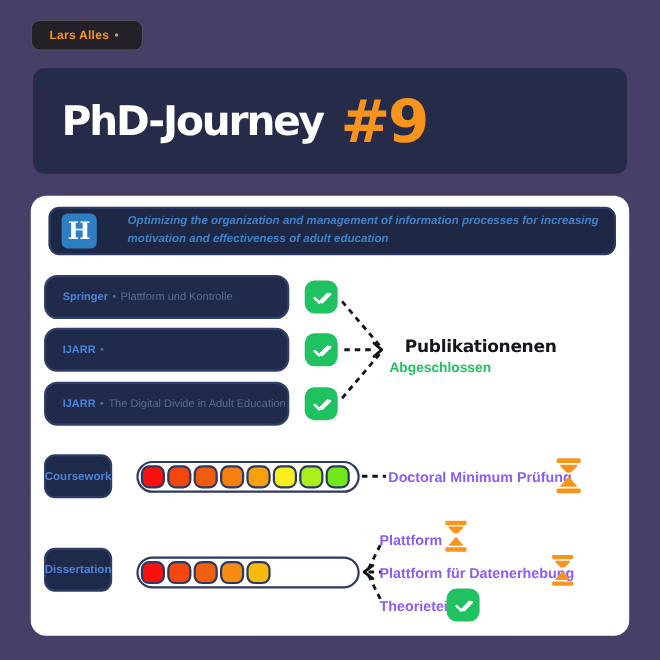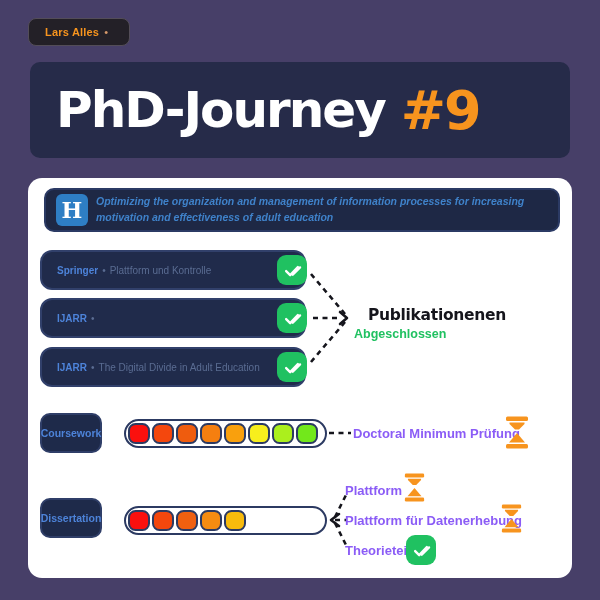--- a/index.html
+++ b/index.html
@@ -17,7 +17,7 @@
   
   .banner { position:absolute; left:30px; top:62px; width:540px; height:96px; background:#262b49;
     border-radius:10px; display:flex; align-items:center; padding-left:26px; }
-  .banner .t-main { font-family:"DejaVu Sans", sans-serif; font-weight:bold; font-size:50px;
+  .banner .t-main { font-family:"DejaVu Sans", sans-serif; font-weight:bold; font-size:37px;
     letter-spacing:-2px; color:#ffffff; }
   .banner .t-issue { font-family:"DejaVu Sans", sans-serif; font-weight:bold; font-size:54px;
     letter-spacing:-2px; color:#f7941e; margin-left:16px; }

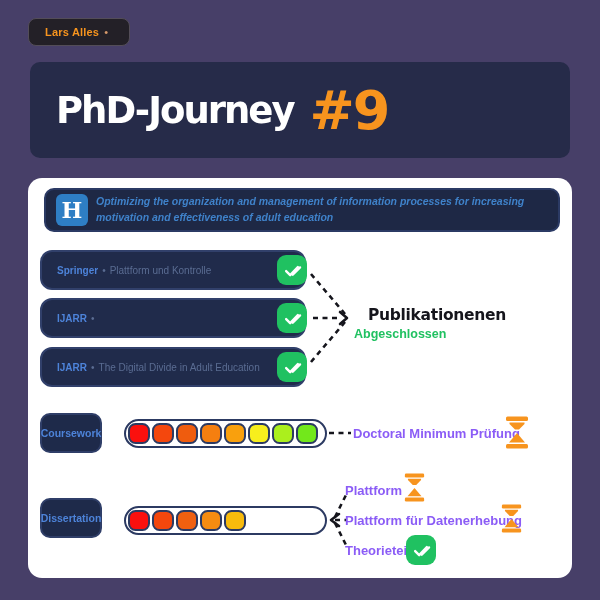--- a/index.html
+++ b/index.html
@@ -33,7 +33,7 @@
   .h-icon { width:32px; height:32px; background:#2e7ec4; border-radius:6px; flex:0 0 32px;
     display:flex; align-items:center; justify-content:center;
     font-family:"DejaVu Serif", serif; font-weight:bold; font-size:22px; color:#ffffff; }
-  .paper-title { margin-left:8px; font-style:italic; font-weight:bold; font-size:10.5px;
+  .paper-title { margin-left:28px; font-style:italic; font-weight:bold; font-size:10.5px;
     line-height:1.5; color:#3f82ca; max-width:462px; }
 
   

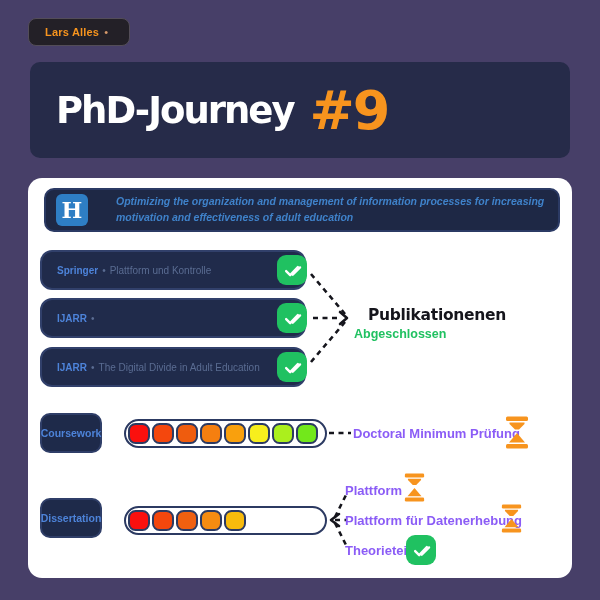--- a/index.html
+++ b/index.html
@@ -37,7 +37,7 @@
     line-height:1.5; color:#3f82ca; max-width:462px; }
 
   
-  .pub-pill { position:absolute; left:12px; width:266px; height:40px; background:#202b4b;
+  .pub-pill { position:absolute; left:12px; width:223px; height:40px; background:#202b4b;
     border:2px solid #31406b; border-radius:12px; display:flex; align-items:center;
     padding-left:15px; font-size:10px; white-space:nowrap; overflow:hidden; }
   .pub-pill .src { color:#4d83d9; font-weight:bold; }

